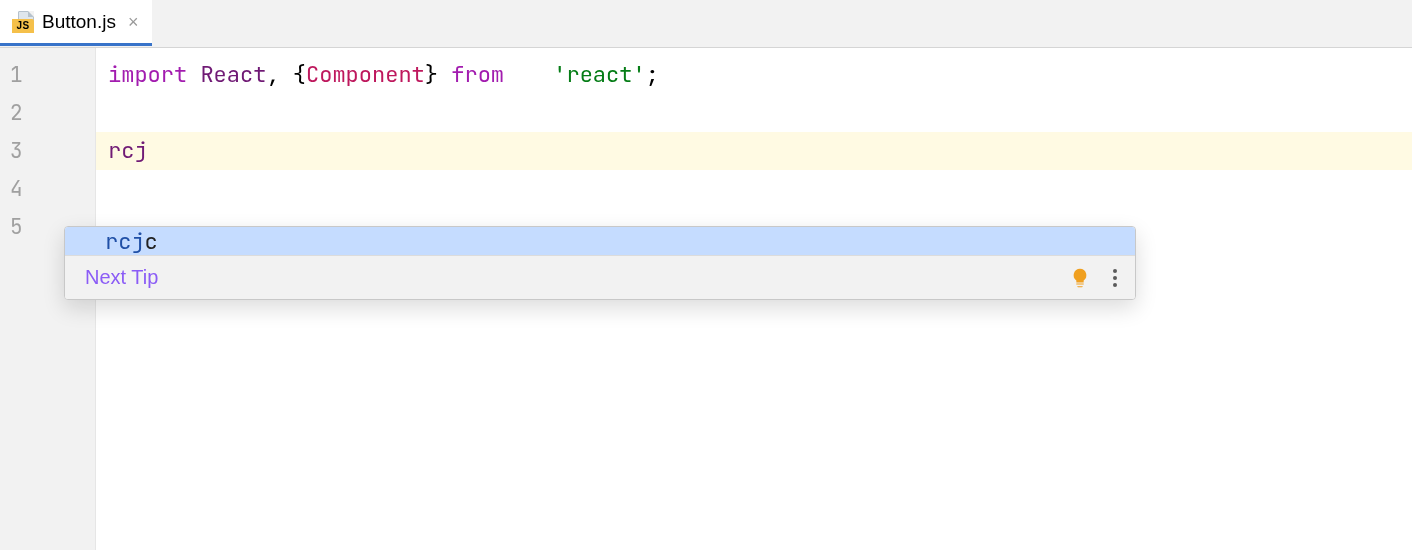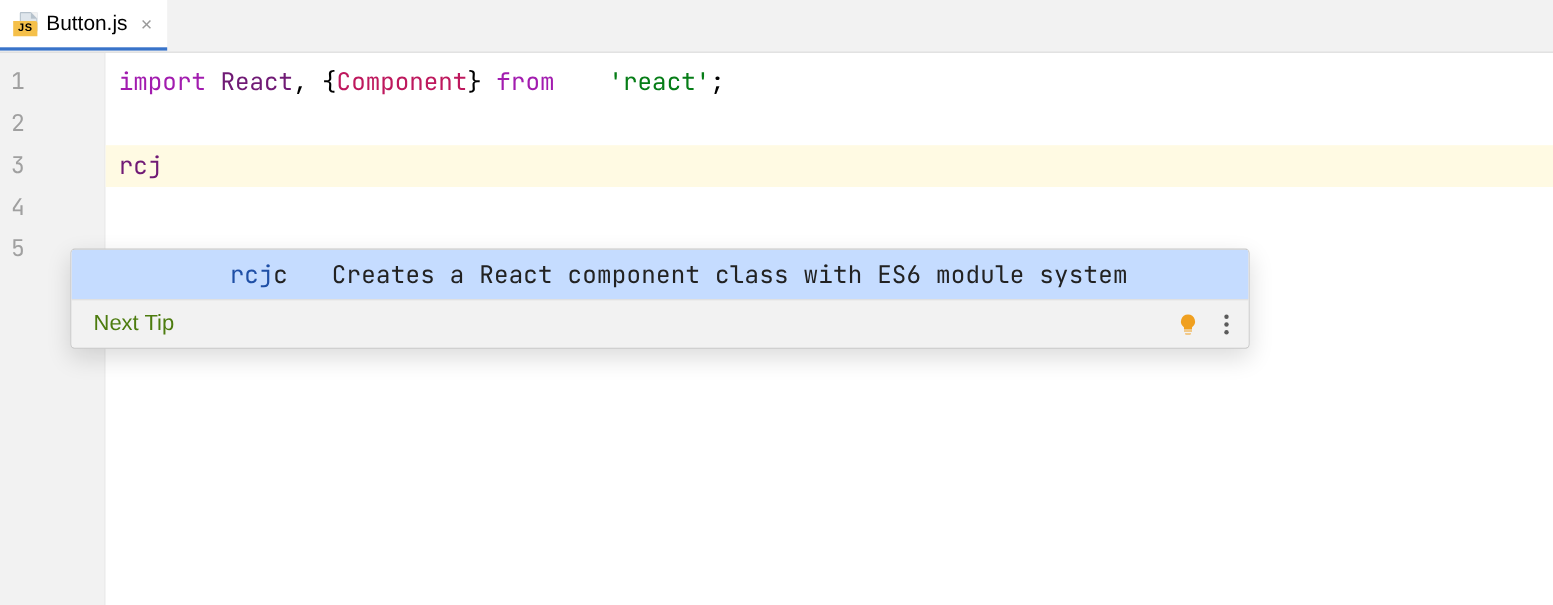--- a/index.html
+++ b/index.html
@@ -28,7 +28,7 @@
     .punct { color: #000; }
 
     .completion-popup { position: absolute; left: 64px; top: 178px; width: 1072px; background: #fff; border: 1px solid #c8c8c8; border-radius: 4px; box-shadow: 0 8px 22px rgba(0,0,0,0.14); overflow: hidden; }
-    .completion-item { display: flex; align-items: center; height: 45px; background: #c5dcff; font-size: 22px; padding: 0 6px 0 40px; cursor: pointer; justify-content: center; }
+    .completion-item { display: flex; align-items: center; height: 28px; background: #c5dcff; font-size: 22px; padding: 0 6px 0 40px; cursor: pointer; }
     .completion-item .name .match { color: #1f4fa6; }
     .completion-item .name .rest { color: #222; }
     .completion-item .desc { margin-left: 40px; color: #222; letter-spacing: 0.2px; }

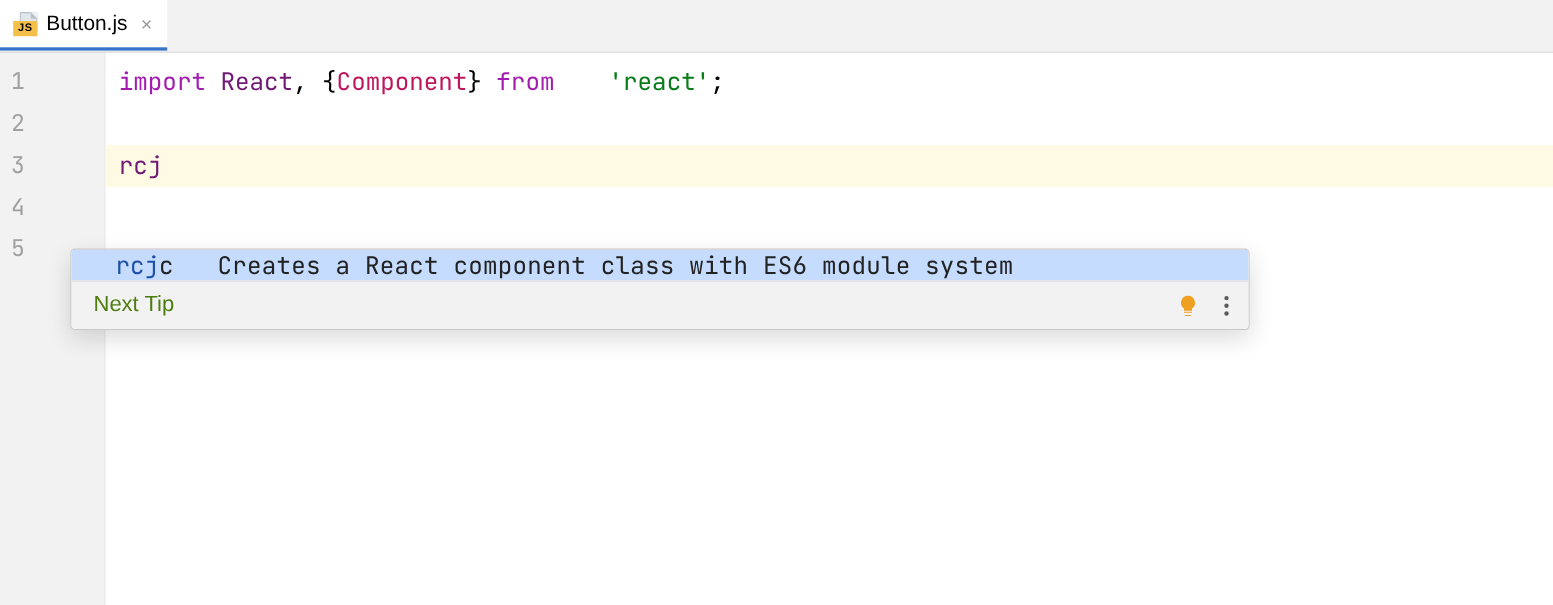--- a/index.html
+++ b/index.html
@@ -75,7 +75,6 @@
   <div class="completion-popup">
     <div class="completion-item mono">
       <span class="name"><span class="match">rcj</span><span class="rest">c</span></span>
-      <span class="desc">Creates a React component class with ES6 module system</span>
     </div>
     <div class="completion-footer">
       <a class="next-tip">Next Tip</a>

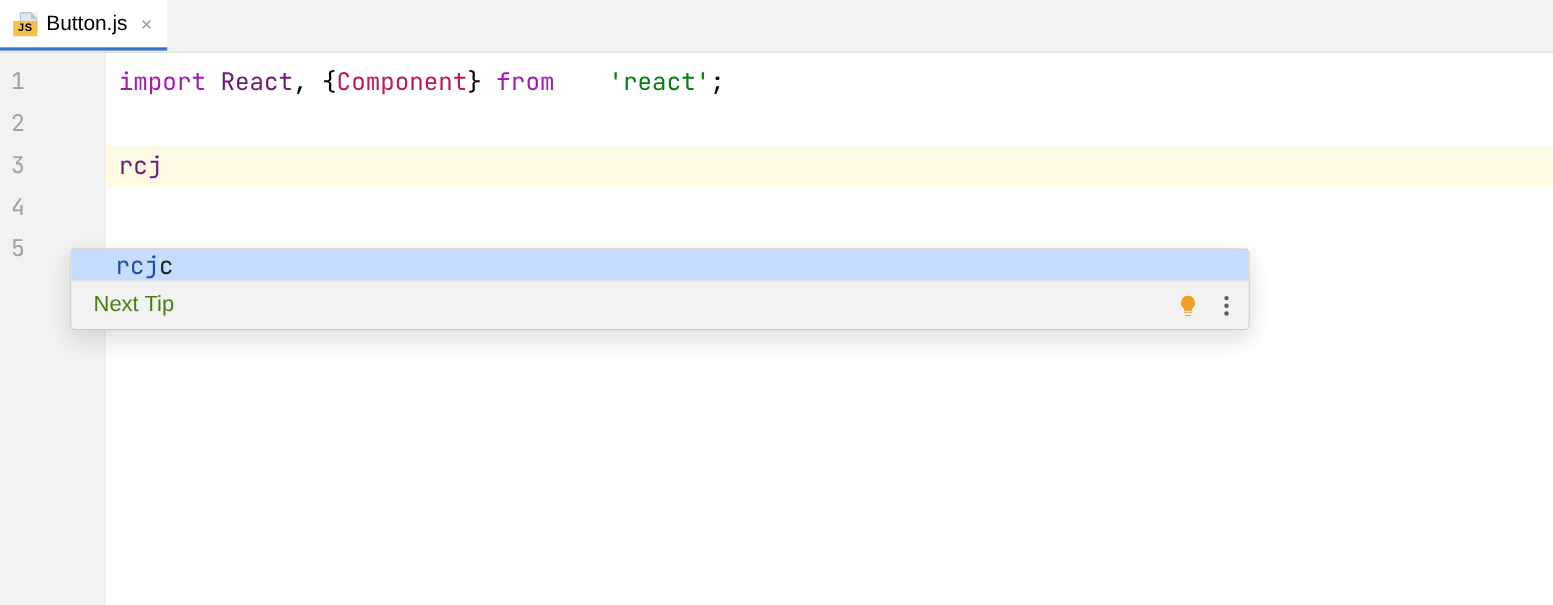--- a/index.html
+++ b/index.html
@@ -34,7 +34,7 @@
     .completion-item .desc { margin-left: 40px; color: #222; letter-spacing: 0.2px; }
     .completion-footer { display: flex; align-items: center; height: 44px; background: #f2f2f2; border-top: 1px solid #dcdcdc; font-size: 20px; color: #3a3a3a; padding: 0 14px 0 10px; }
     .completion-footer .hint-keys { letter-spacing: 0.2px; }
-    .completion-footer .next-tip { color: #4d7c0f; margin-left: 10px; cursor: pointer; }
+    .completion-footer .next-tip { color: #8b5cf6; margin-left: 10px; cursor: pointer; }
     .completion-footer .spacer { flex: 1; }
     .bulb { width: 22px; height: 22px; display:inline-block; cursor:pointer; }
     .kebab { display: inline-flex; flex-direction: column; gap: 3px; margin-left: 18px; cursor:pointer; padding:4px; }

